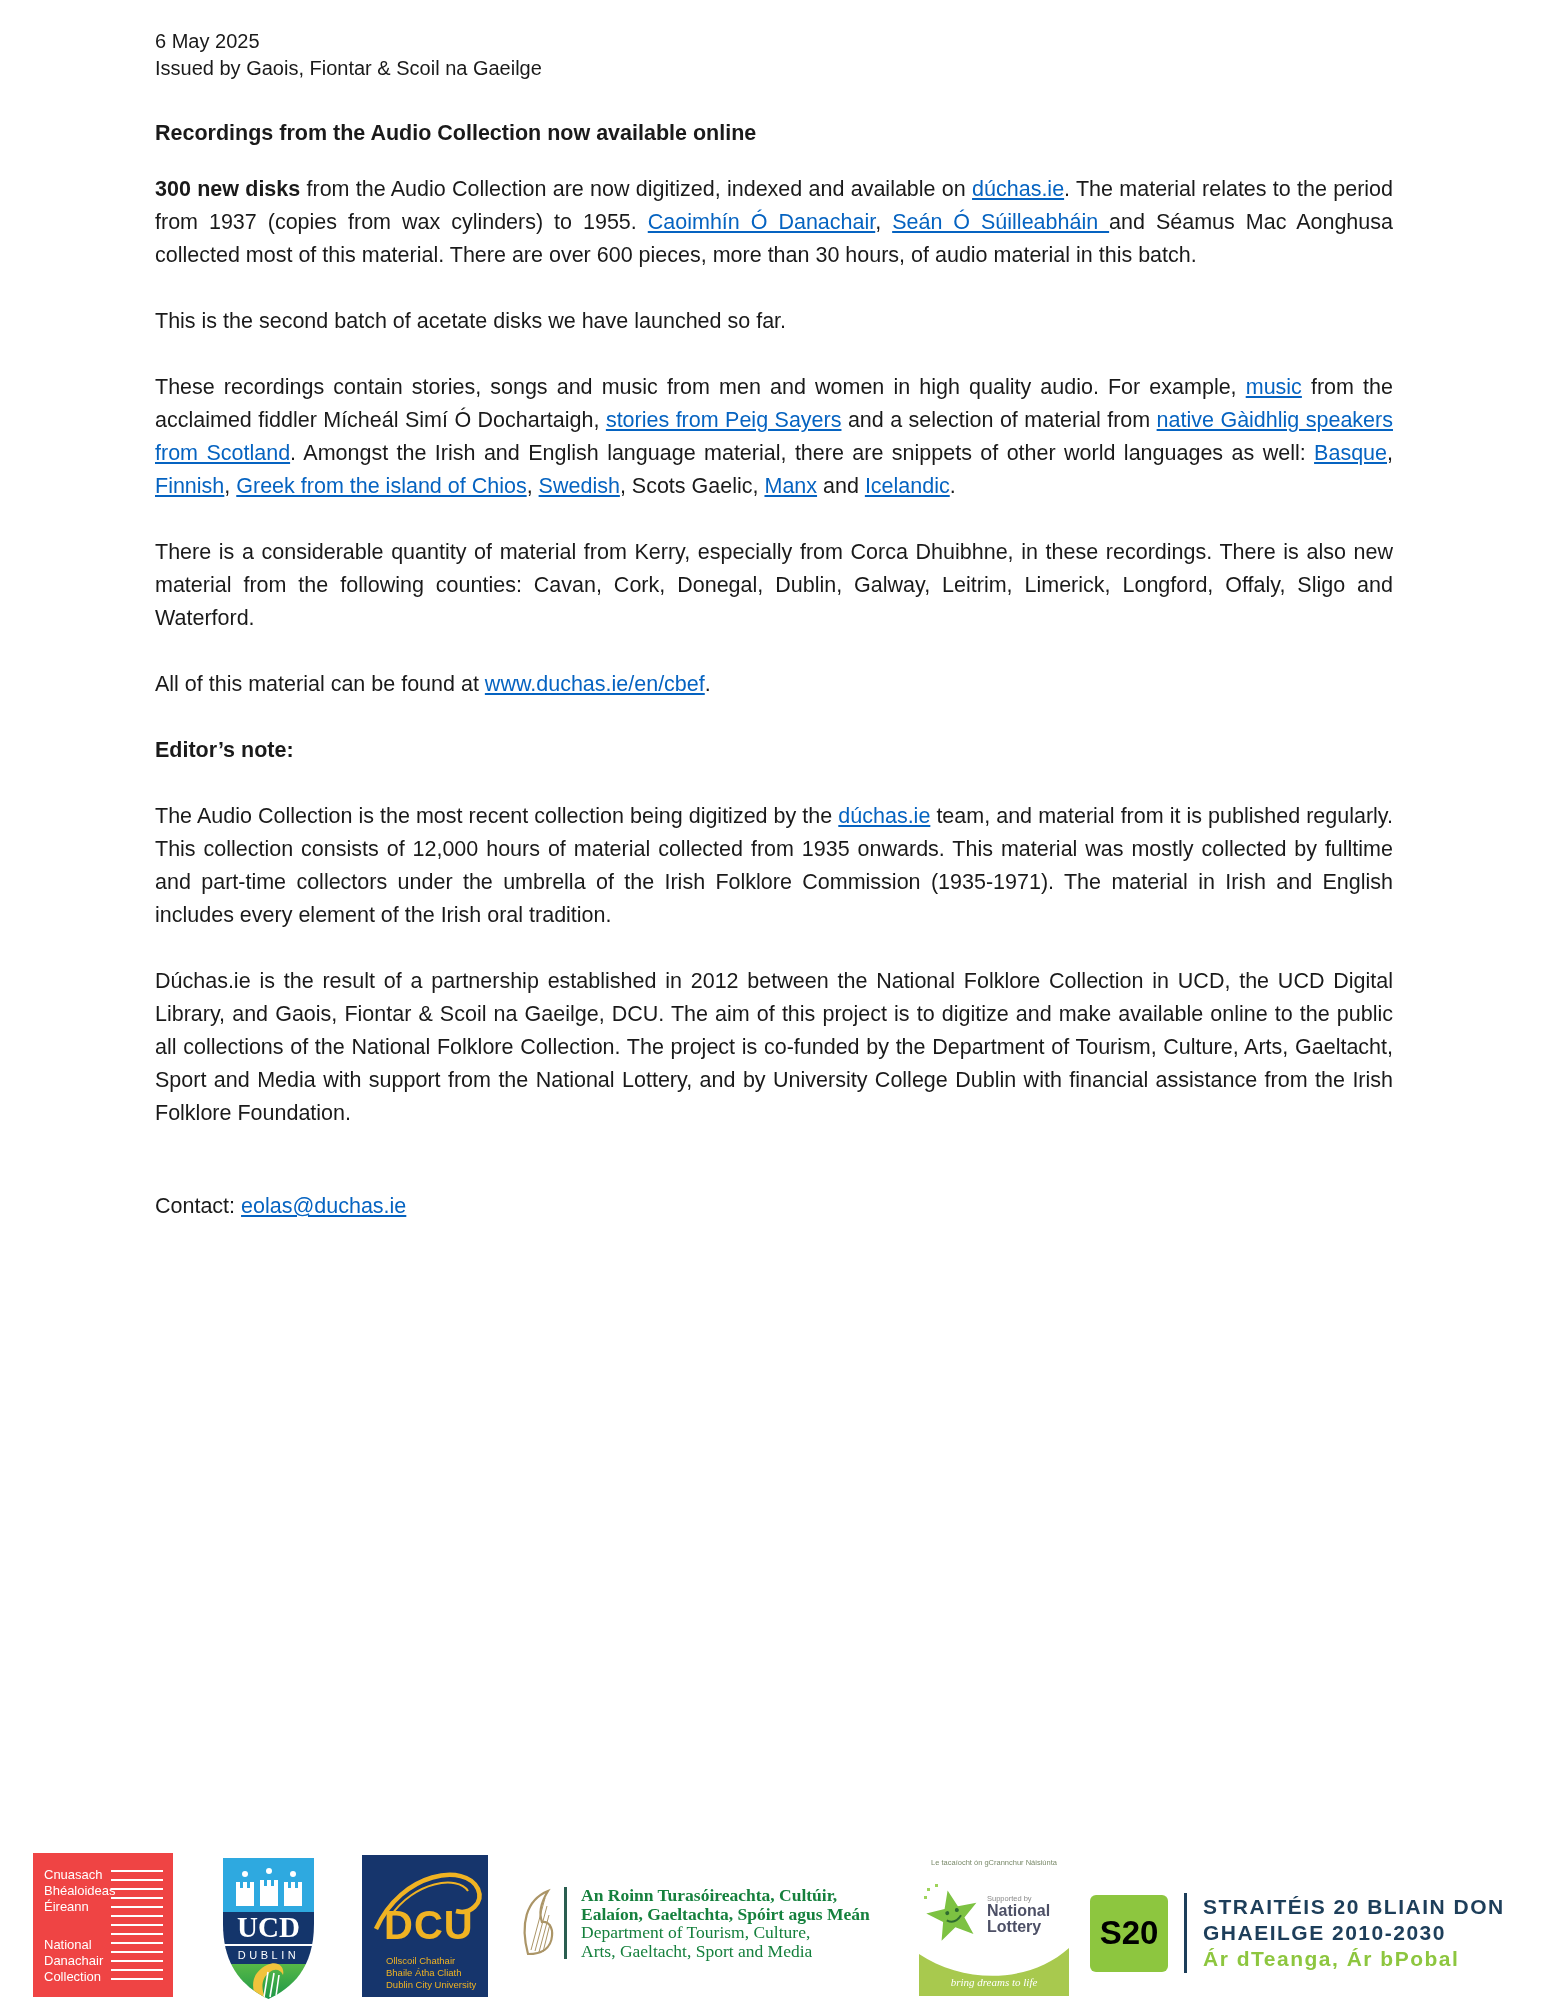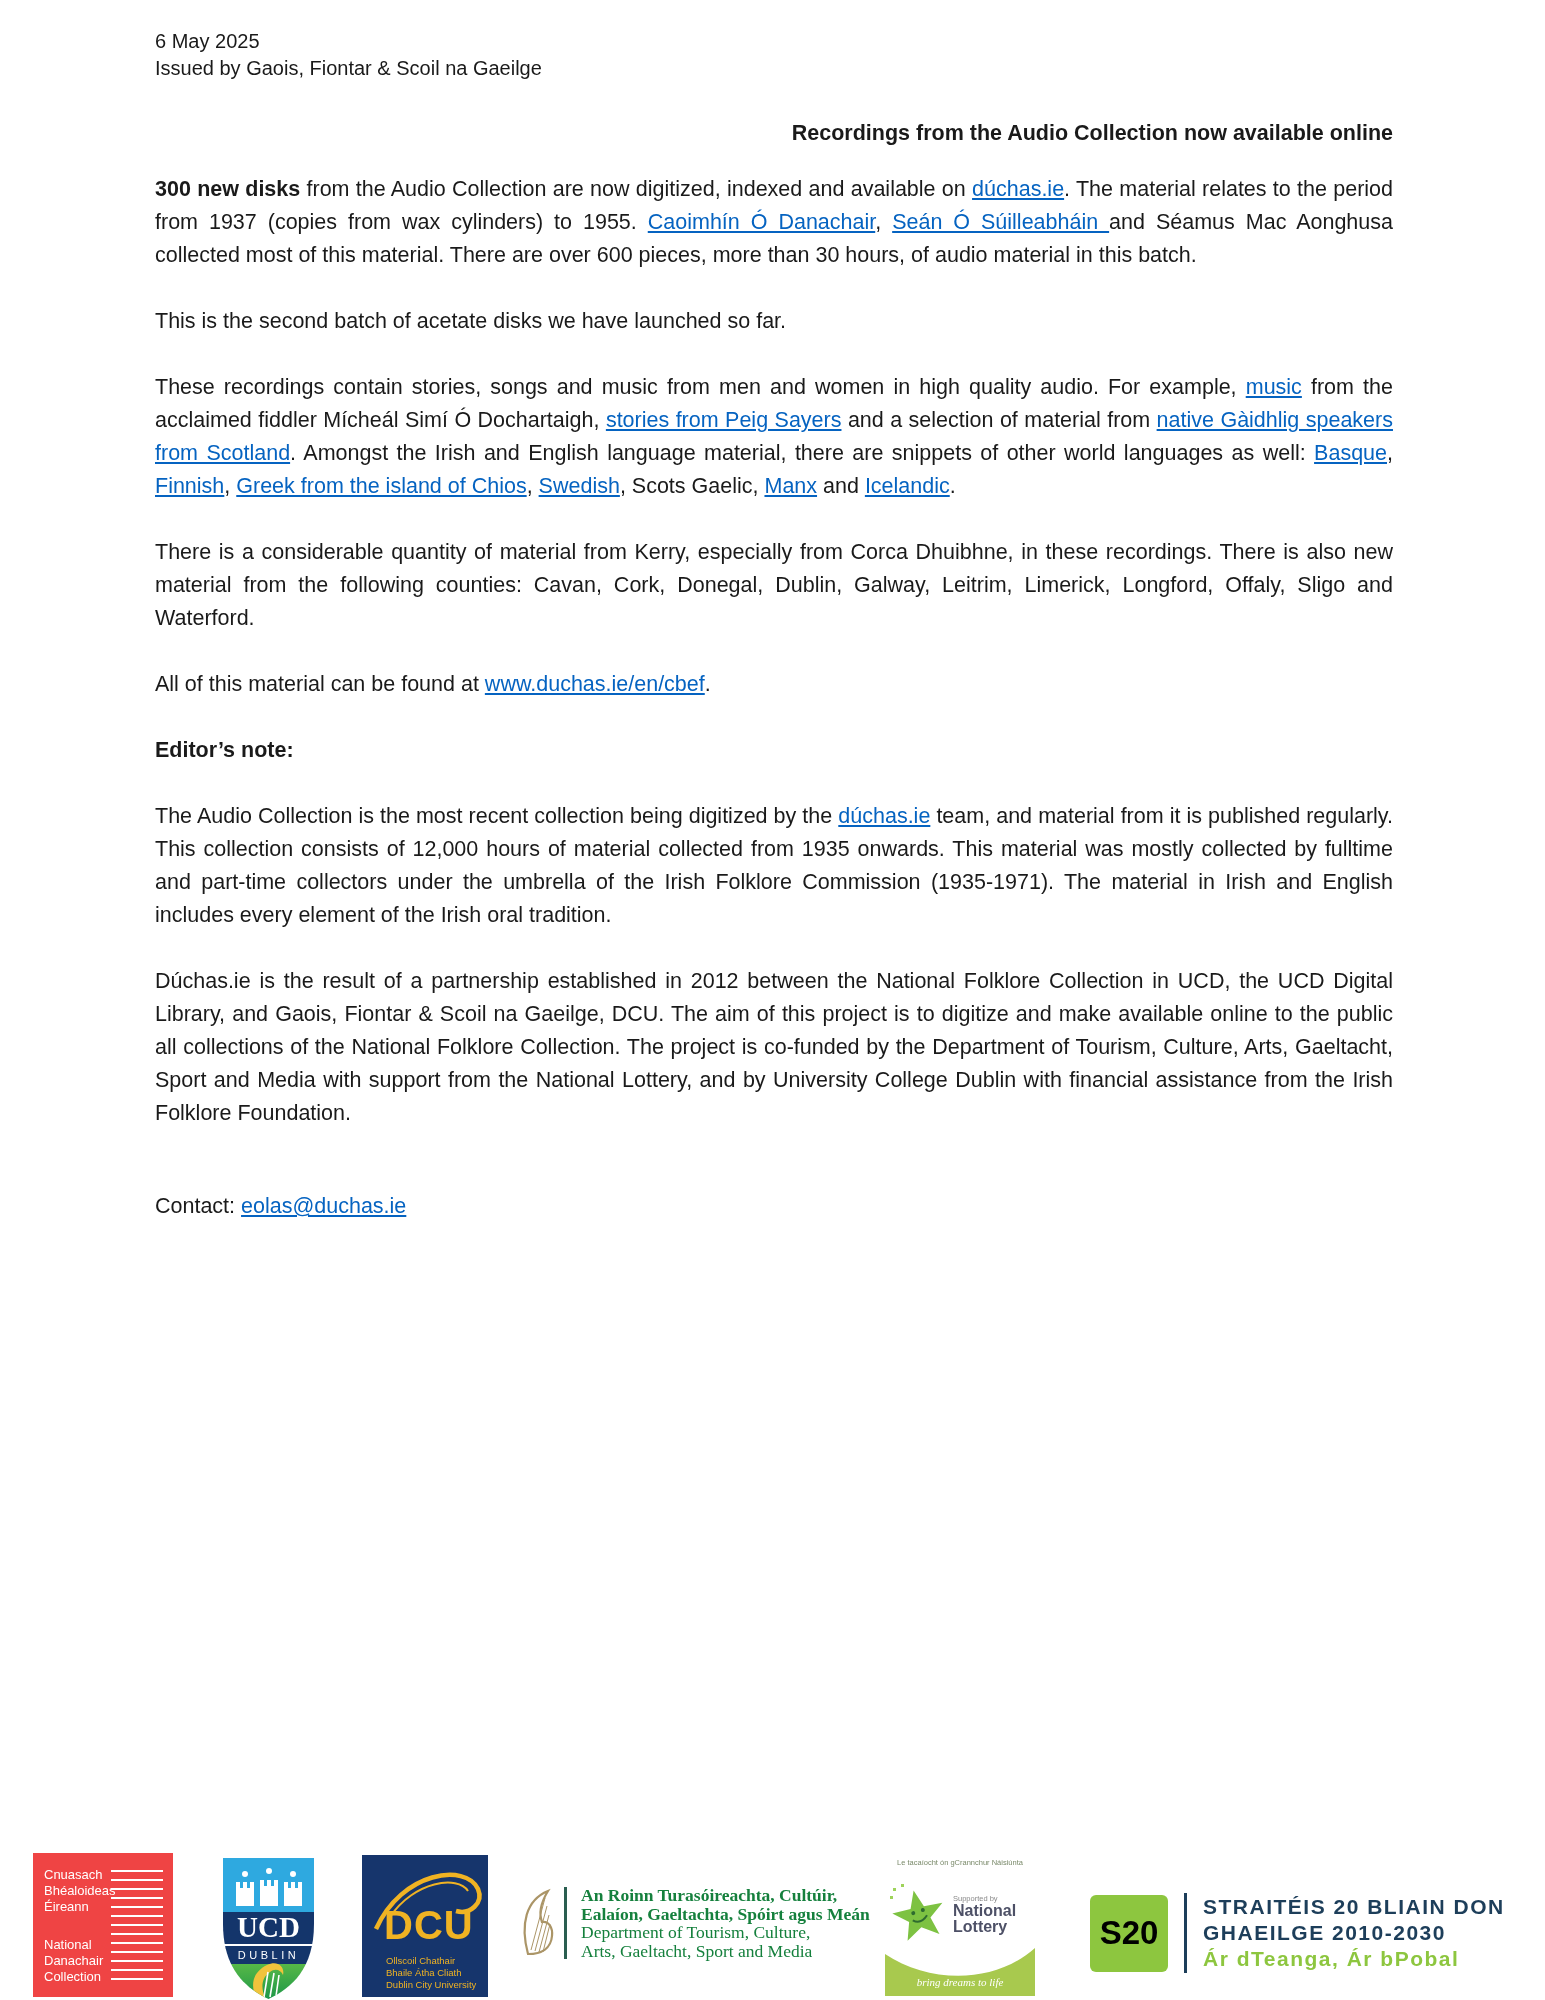--- a/index.html
+++ b/index.html
@@ -10,7 +10,7 @@
   }
   .content{position:absolute;left:155px;top:28px;width:1238px;}
   .hdr-line{font-size:20px;line-height:27px;}
-  .doc-title{font-size:21.5px;font-weight:bold;text-align:right;margin-top:37px;margin-bottom:26px;line-height:28px;}
+  .doc-title{font-size:21.5px;font-weight:bold;text-align:left;margin-top:37px;margin-bottom:26px;line-height:28px;}
   .para{font-size:21.5px;line-height:33px;margin:0 0 33px 0;}
   .p-intro,.p-recordings,.p-kerry,.p-audio-collection,.p-partnership{text-align:justify;}
   .p-contact{margin-top:60px;}

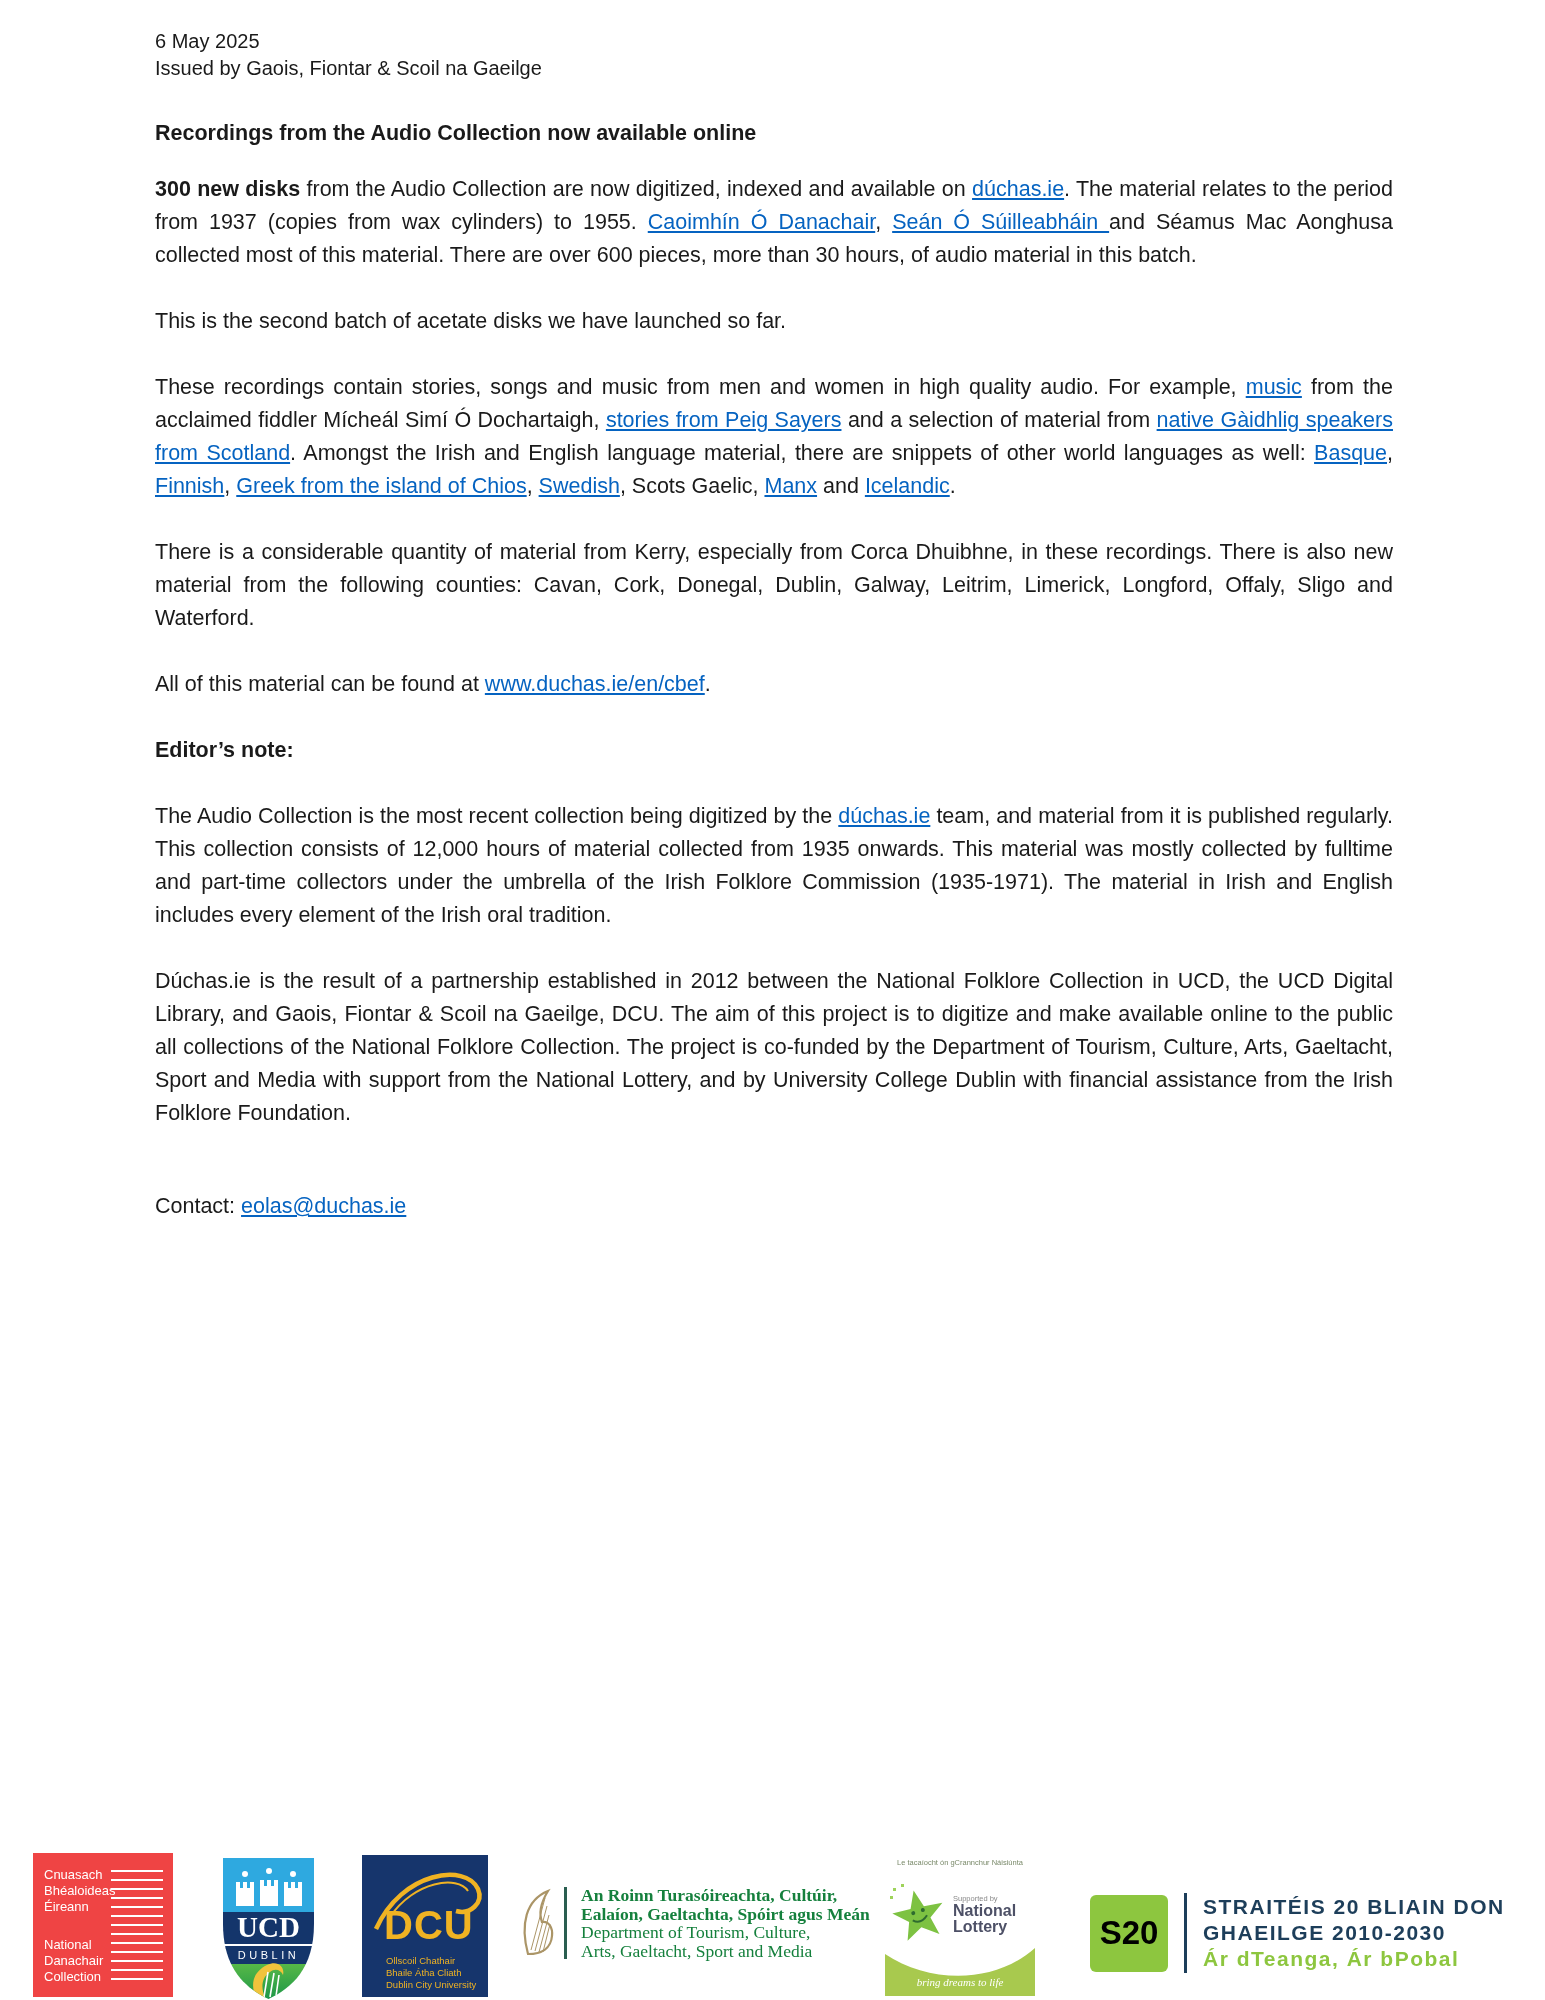--- a/index.html
+++ b/index.html
@@ -37,7 +37,7 @@
   .dept-text{font-family:"Liberation Serif","DejaVu Serif",serif;color:#15803d;font-size:17.5px;line-height:18.5px;}
   .dept-text .b{font-weight:bold;}
   
-  .lottery{left:885px;top:1850px;width:150px;height:146px;background:#ffffff;}
+  .lottery{left:919px;top:1850px;width:150px;height:146px;background:#ffffff;}
   .lot-top{position:absolute;left:0;top:8px;width:150px;text-align:center;font-size:7.5px;color:#7a8a6a;}
   .lot-star{position:absolute;left:2px;top:32px;}
   .lot-supported{position:absolute;left:68px;top:44px;font-size:7.5px;color:#8a8a8a;}

